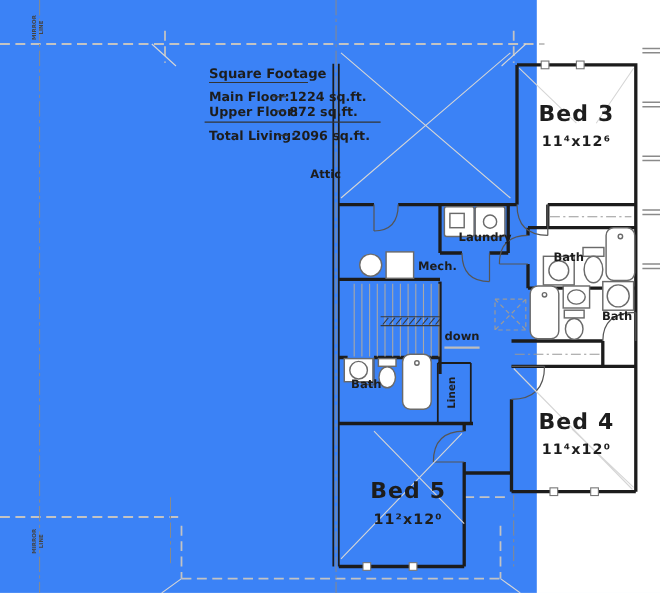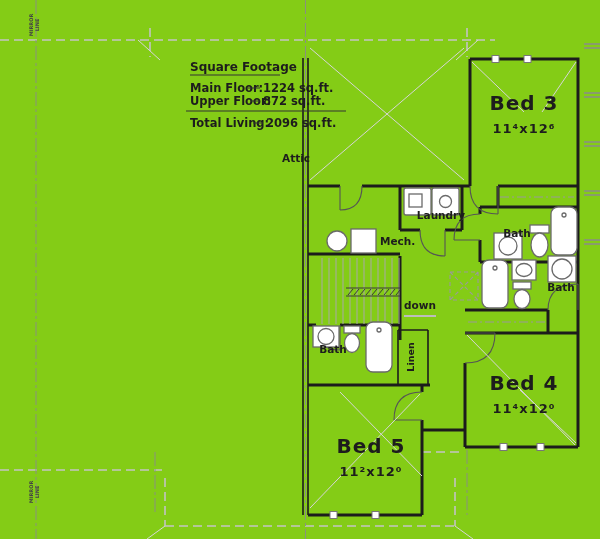--- a/index.html
+++ b/index.html
@@ -6,7 +6,7 @@
     --wall:#1c1c1c; --fixture:#6a6a6a; --roof_dash:#c3c3c3; --centerline:#8a8a8a;
   }
   html,body{margin:0;padding:0;background:#fff;}
-  .page{width:600px;height:539px;position:relative;background:#84cc16;}
+  .page{width:488px;height:539px;position:relative;background:#3b82f6;}
   svg{display:block;}
   .w{stroke:var(--wall);stroke-width:3;fill:none;}
   .w2{stroke:var(--wall);stroke-width:1.6;fill:none;}

